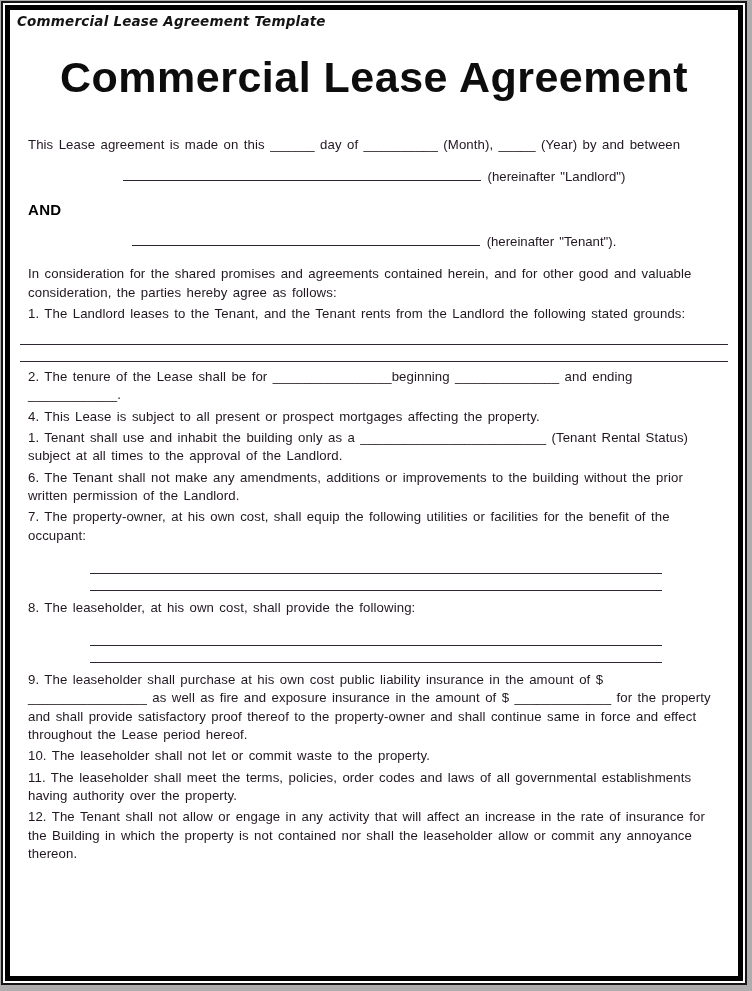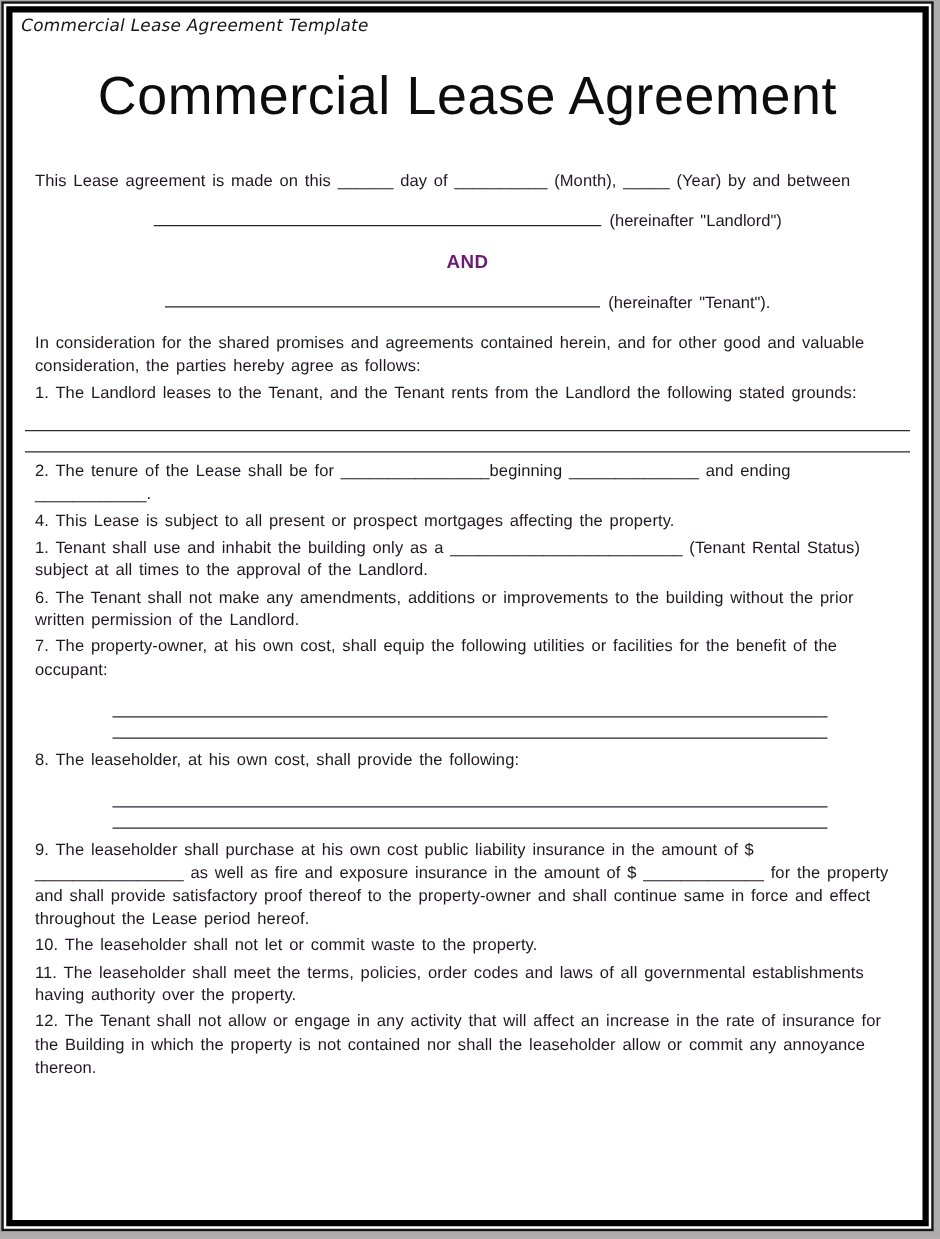--- a/index.html
+++ b/index.html
@@ -33,7 +33,7 @@
     font-family: "DejaVu Sans", "Liberation Sans", sans-serif;
     font-size: 13.5px;
     font-style: italic;
-    font-weight: normal;
+    font-weight: bold;
     color: #141414;
     letter-spacing: 0.2px;
   }

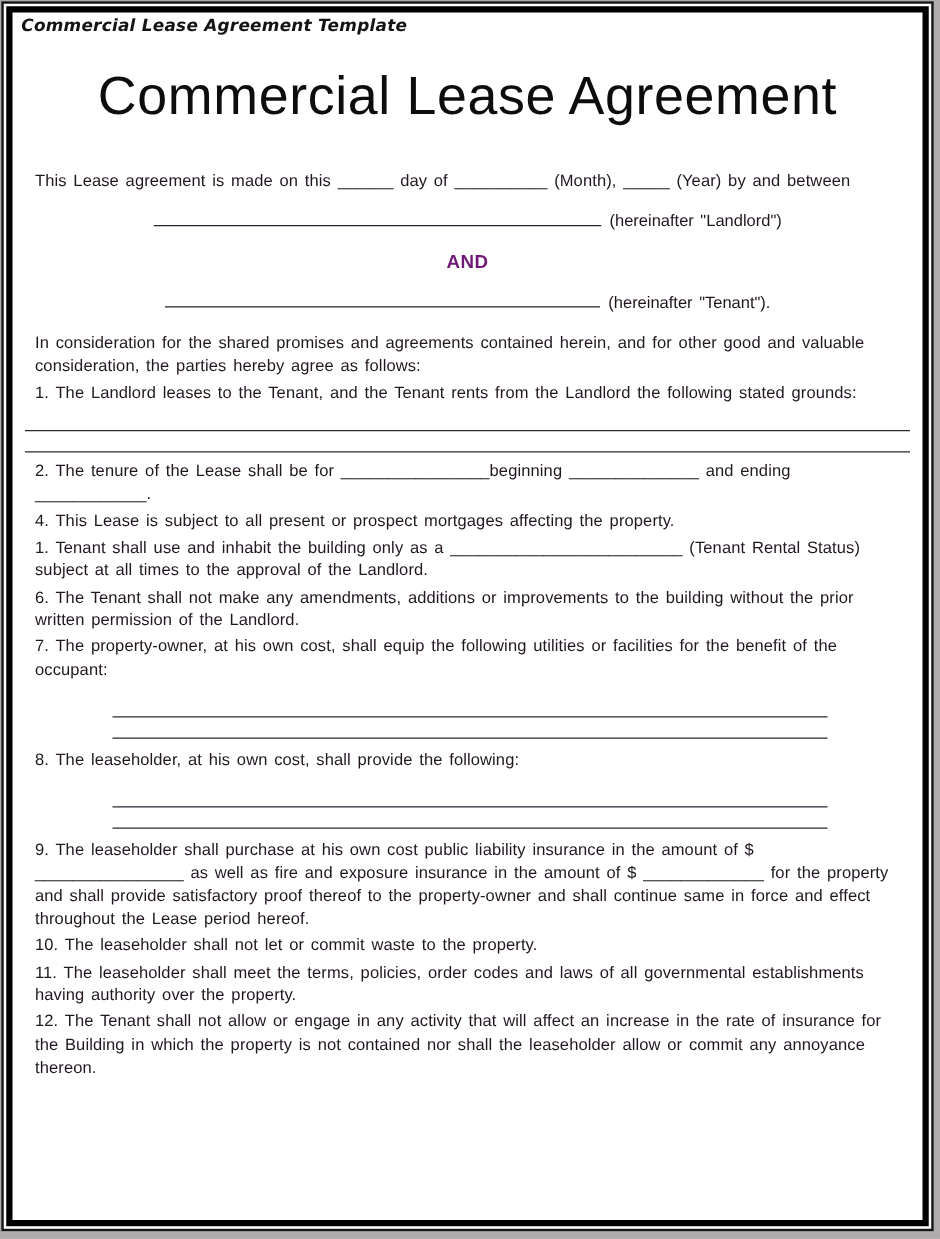--- a/index.html
+++ b/index.html
@@ -45,7 +45,7 @@
     margin: 24px 0 34px 0;
     text-align: center;
     font-size: 43px;
-    font-weight: normal;
+    font-weight: bold;
     color: #0d0d0d;
     letter-spacing: 0.5px;
     white-space: nowrap;

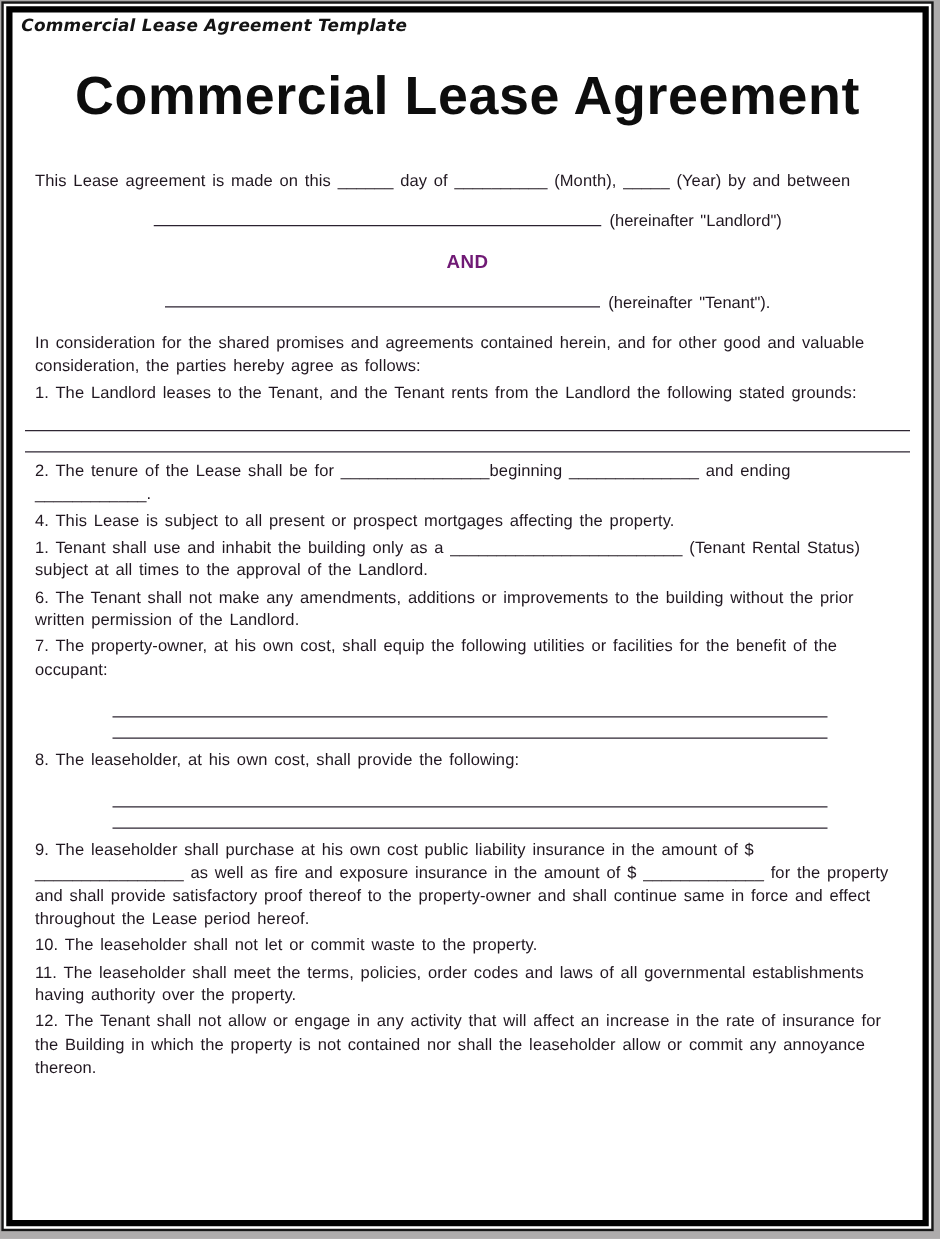--- a/index.html
+++ b/index.html
@@ -76,10 +76,9 @@
   .blank-tenant  { width: 348px; }
   .and-row {
     margin: 15px 0;
-    text-align: center;
     font-size: 15px;
     font-weight: bold;
-    color: #701a75;
+    color: #000000;
     letter-spacing: 0.3px;
   }
   .rule {

